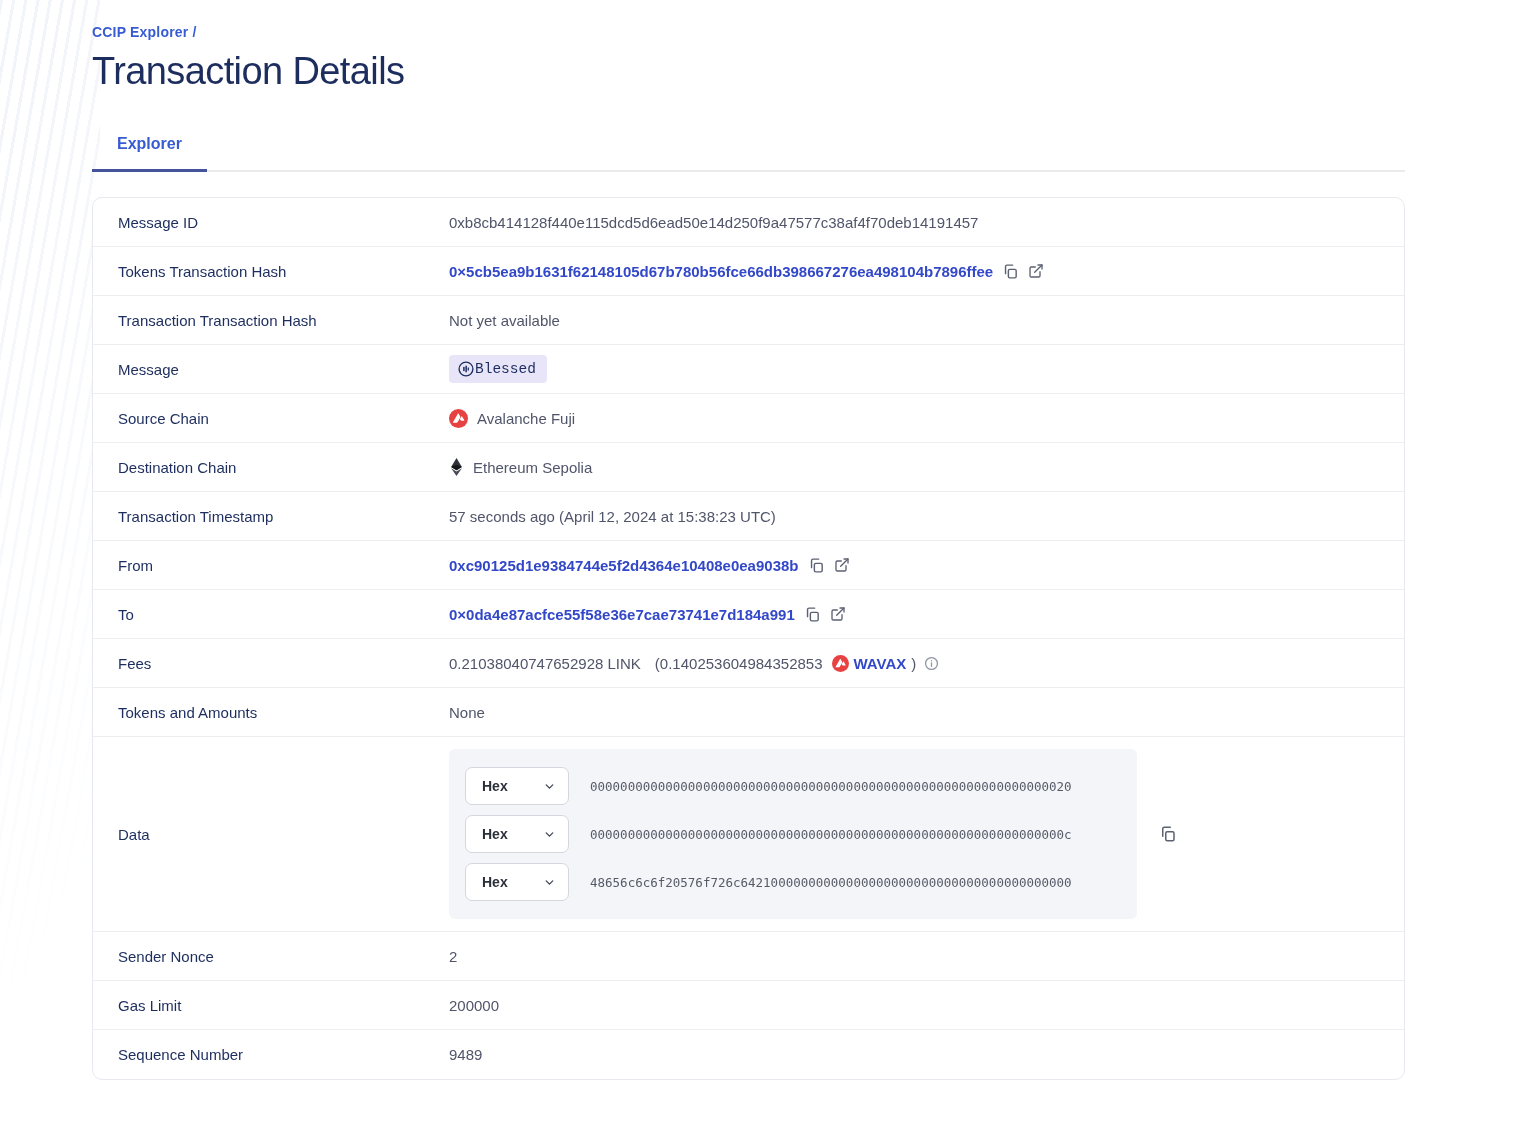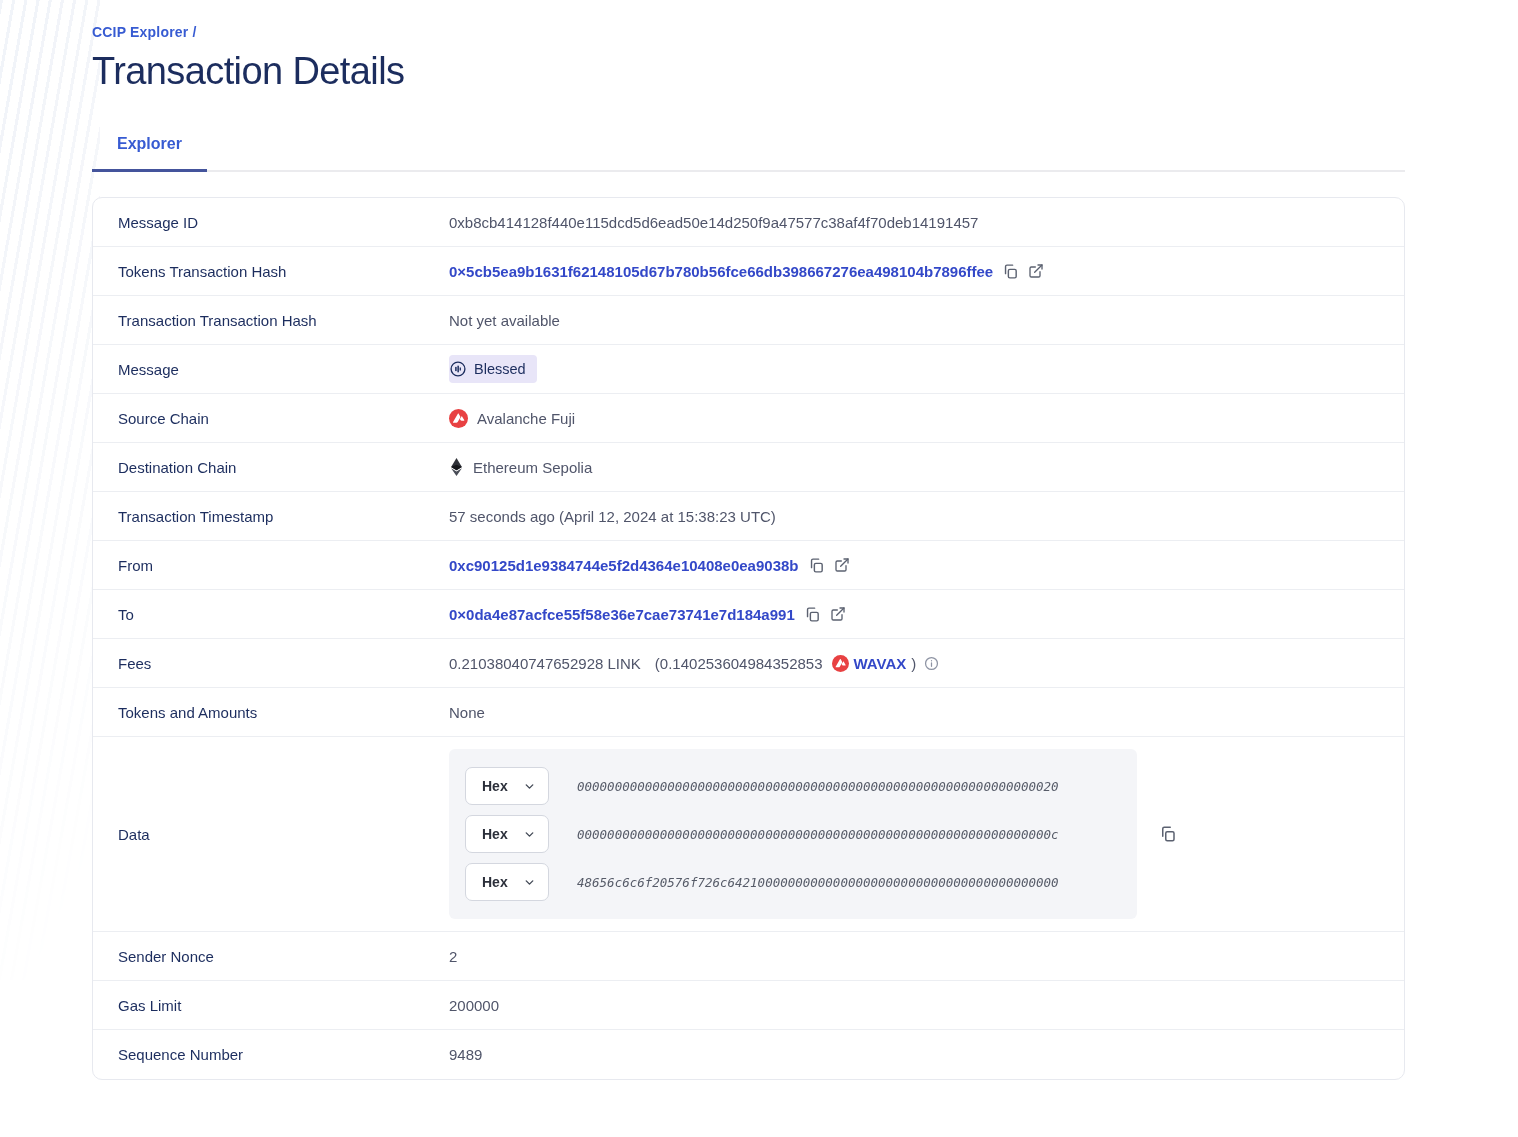--- a/index.html
+++ b/index.html
@@ -36,7 +36,7 @@
   .icon-btn { display:inline-flex; align-items:center; color:#5b6170; cursor:pointer; }
   .icon-btn svg { display:block; }
 
-  .badge { display:inline-flex; align-items:center; gap:7px; background:#e8e5f8; border-radius:4px; padding:5px 11px 5px 0; color:#1c2d5e; font-size:14.5px; font-weight:500; }
+  .badge { display:inline-flex; align-items:center; gap:0; background:#e8e5f8; border-radius:4px; padding:5px 11px 5px 8px; color:#1c2d5e; font-size:14.5px; font-weight:500;font-family:Liberation Mono, monospace; }
 
   .chain { display:inline-flex; align-items:center; gap:9px; }
 

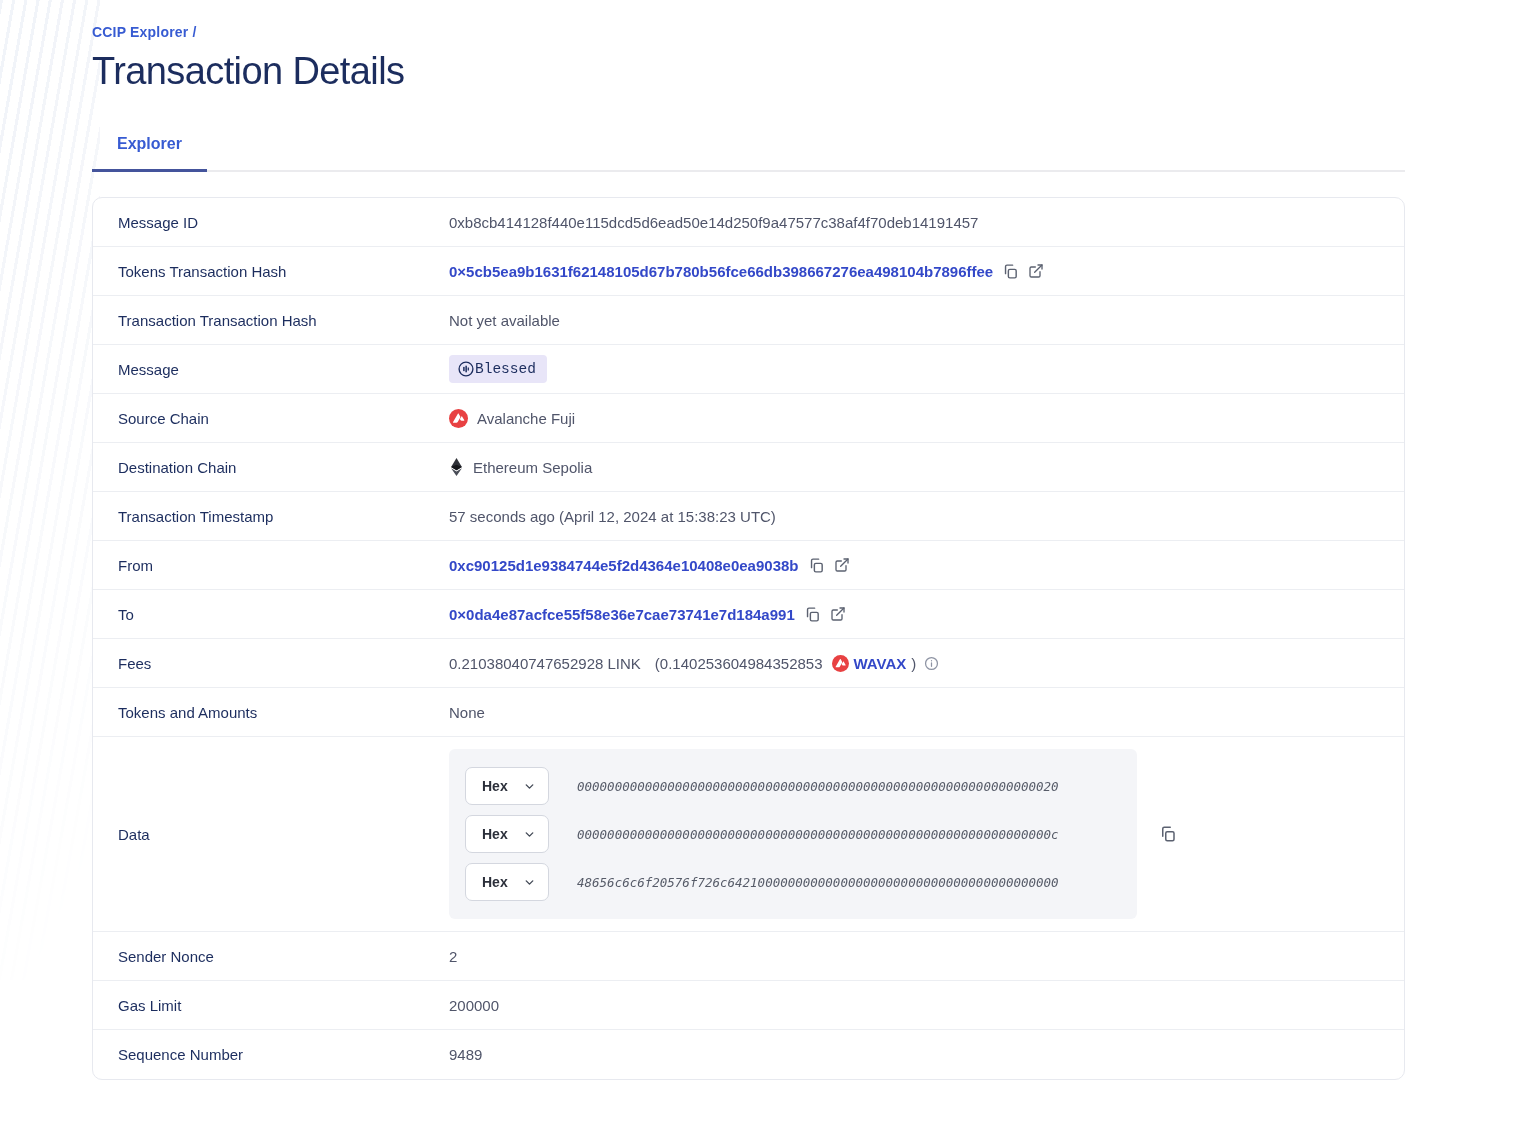--- a/index.html
+++ b/index.html
@@ -48,7 +48,7 @@
   .data-box { width:688px; background:#f4f5f8; border-radius:6px; padding:18px 16px; }
   .data-line { display:flex; align-items:center; margin-bottom:10px; }
   .data-line:last-child { margin-bottom:0; }
-  .hex-select { width:84px; height:38px; flex-shrink:0; background:#fff; border:1px solid #d4d7df; border-radius:7px; display:flex; align-items:center; justify-content:space-between; padding:0 12px 0 16px; font-size:14px; font-weight:700; color:#2b2f3a; cursor:pointer; }
+  .hex-select { width:104px; height:38px; flex-shrink:0; background:#fff; border:1px solid #d4d7df; border-radius:7px; display:flex; align-items:center; justify-content:space-between; padding:0 12px 0 16px; font-size:14px; font-weight:700; color:#2b2f3a; cursor:pointer; }
   .hex-select .chev { color:#444a57; display:flex; }
   .hex-text { margin-left:28px; font-family:"DejaVu Sans Mono",monospace; font-size:12.5px; color:#565b68; white-space:nowrap;font-style:italic; }
 

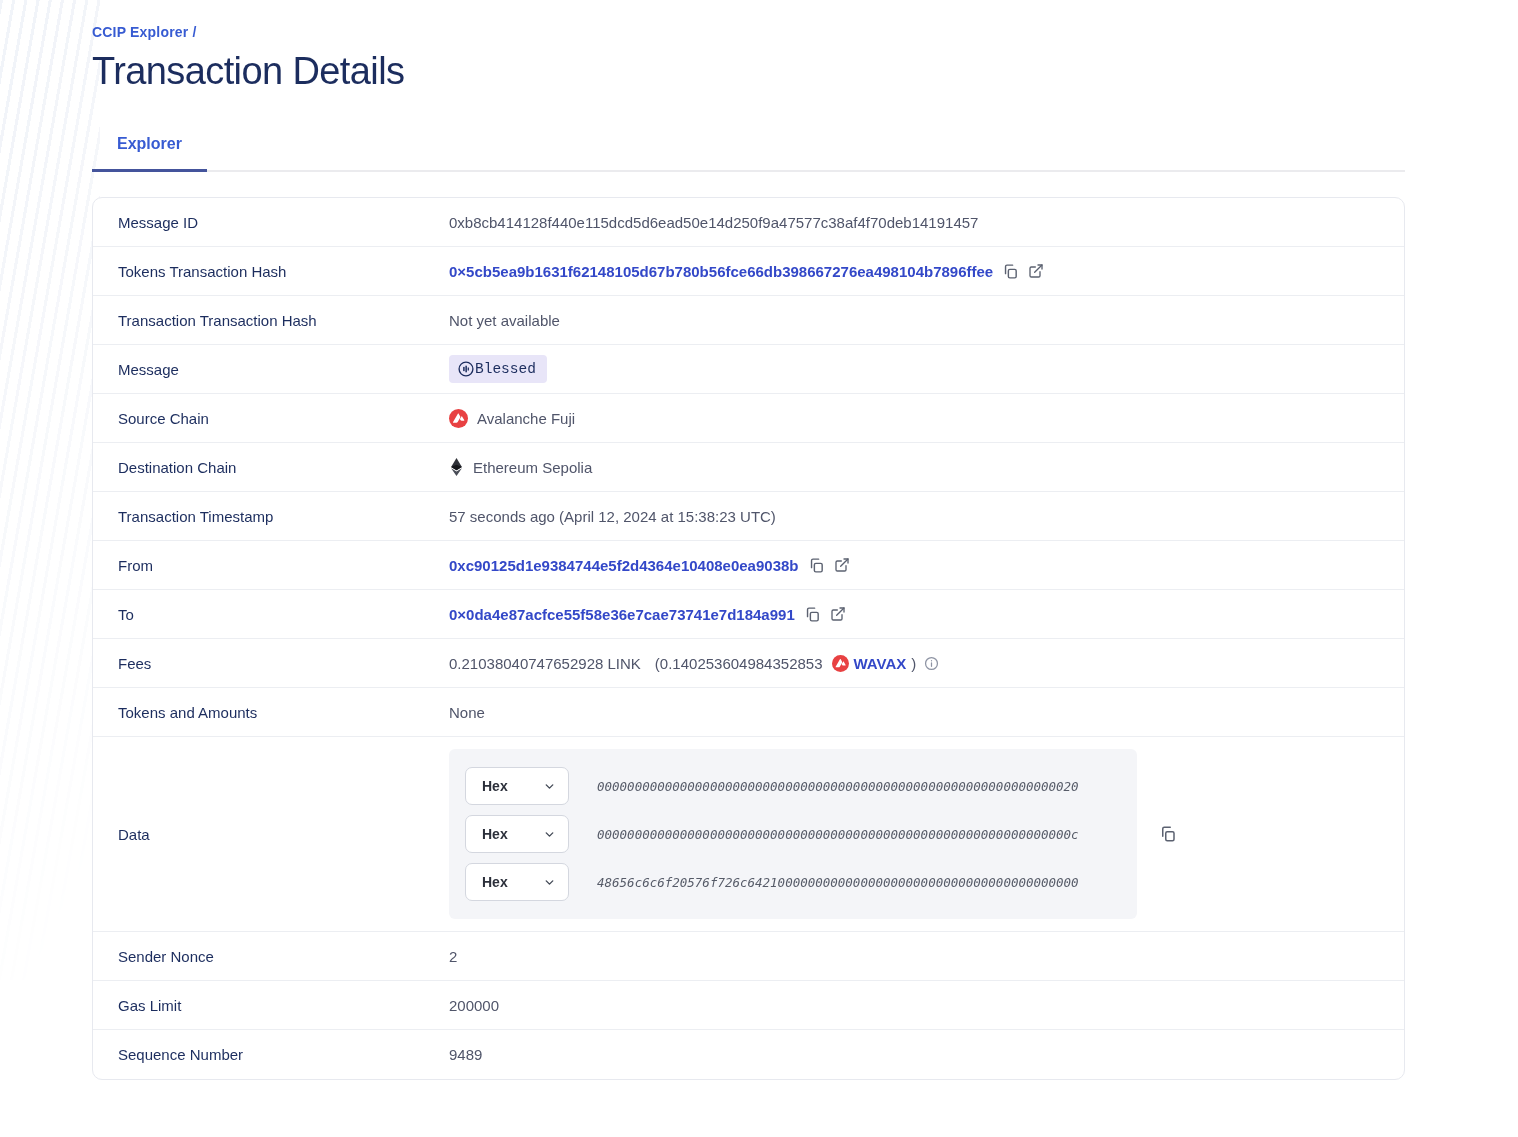--- a/index.html
+++ b/index.html
@@ -50,7 +50,7 @@
   .data-line:last-child { margin-bottom:0; }
   .hex-select { width:104px; height:38px; flex-shrink:0; background:#fff; border:1px solid #d4d7df; border-radius:7px; display:flex; align-items:center; justify-content:space-between; padding:0 12px 0 16px; font-size:14px; font-weight:700; color:#2b2f3a; cursor:pointer; }
   .hex-select .chev { color:#444a57; display:flex; }
-  .hex-text { margin-left:28px; font-family:"DejaVu Sans Mono",monospace; font-size:12.5px; color:#565b68; white-space:nowrap;font-style:italic; }
+  .hex-text { margin-left:21px; font-family:"DejaVu Sans Mono",monospace; font-size:12.5px; color:#565b68; white-space:nowrap; }
 
   .info-icon { display:inline-flex; color:#8d93a3; margin-left:3px; cursor:pointer; }
 </style>

